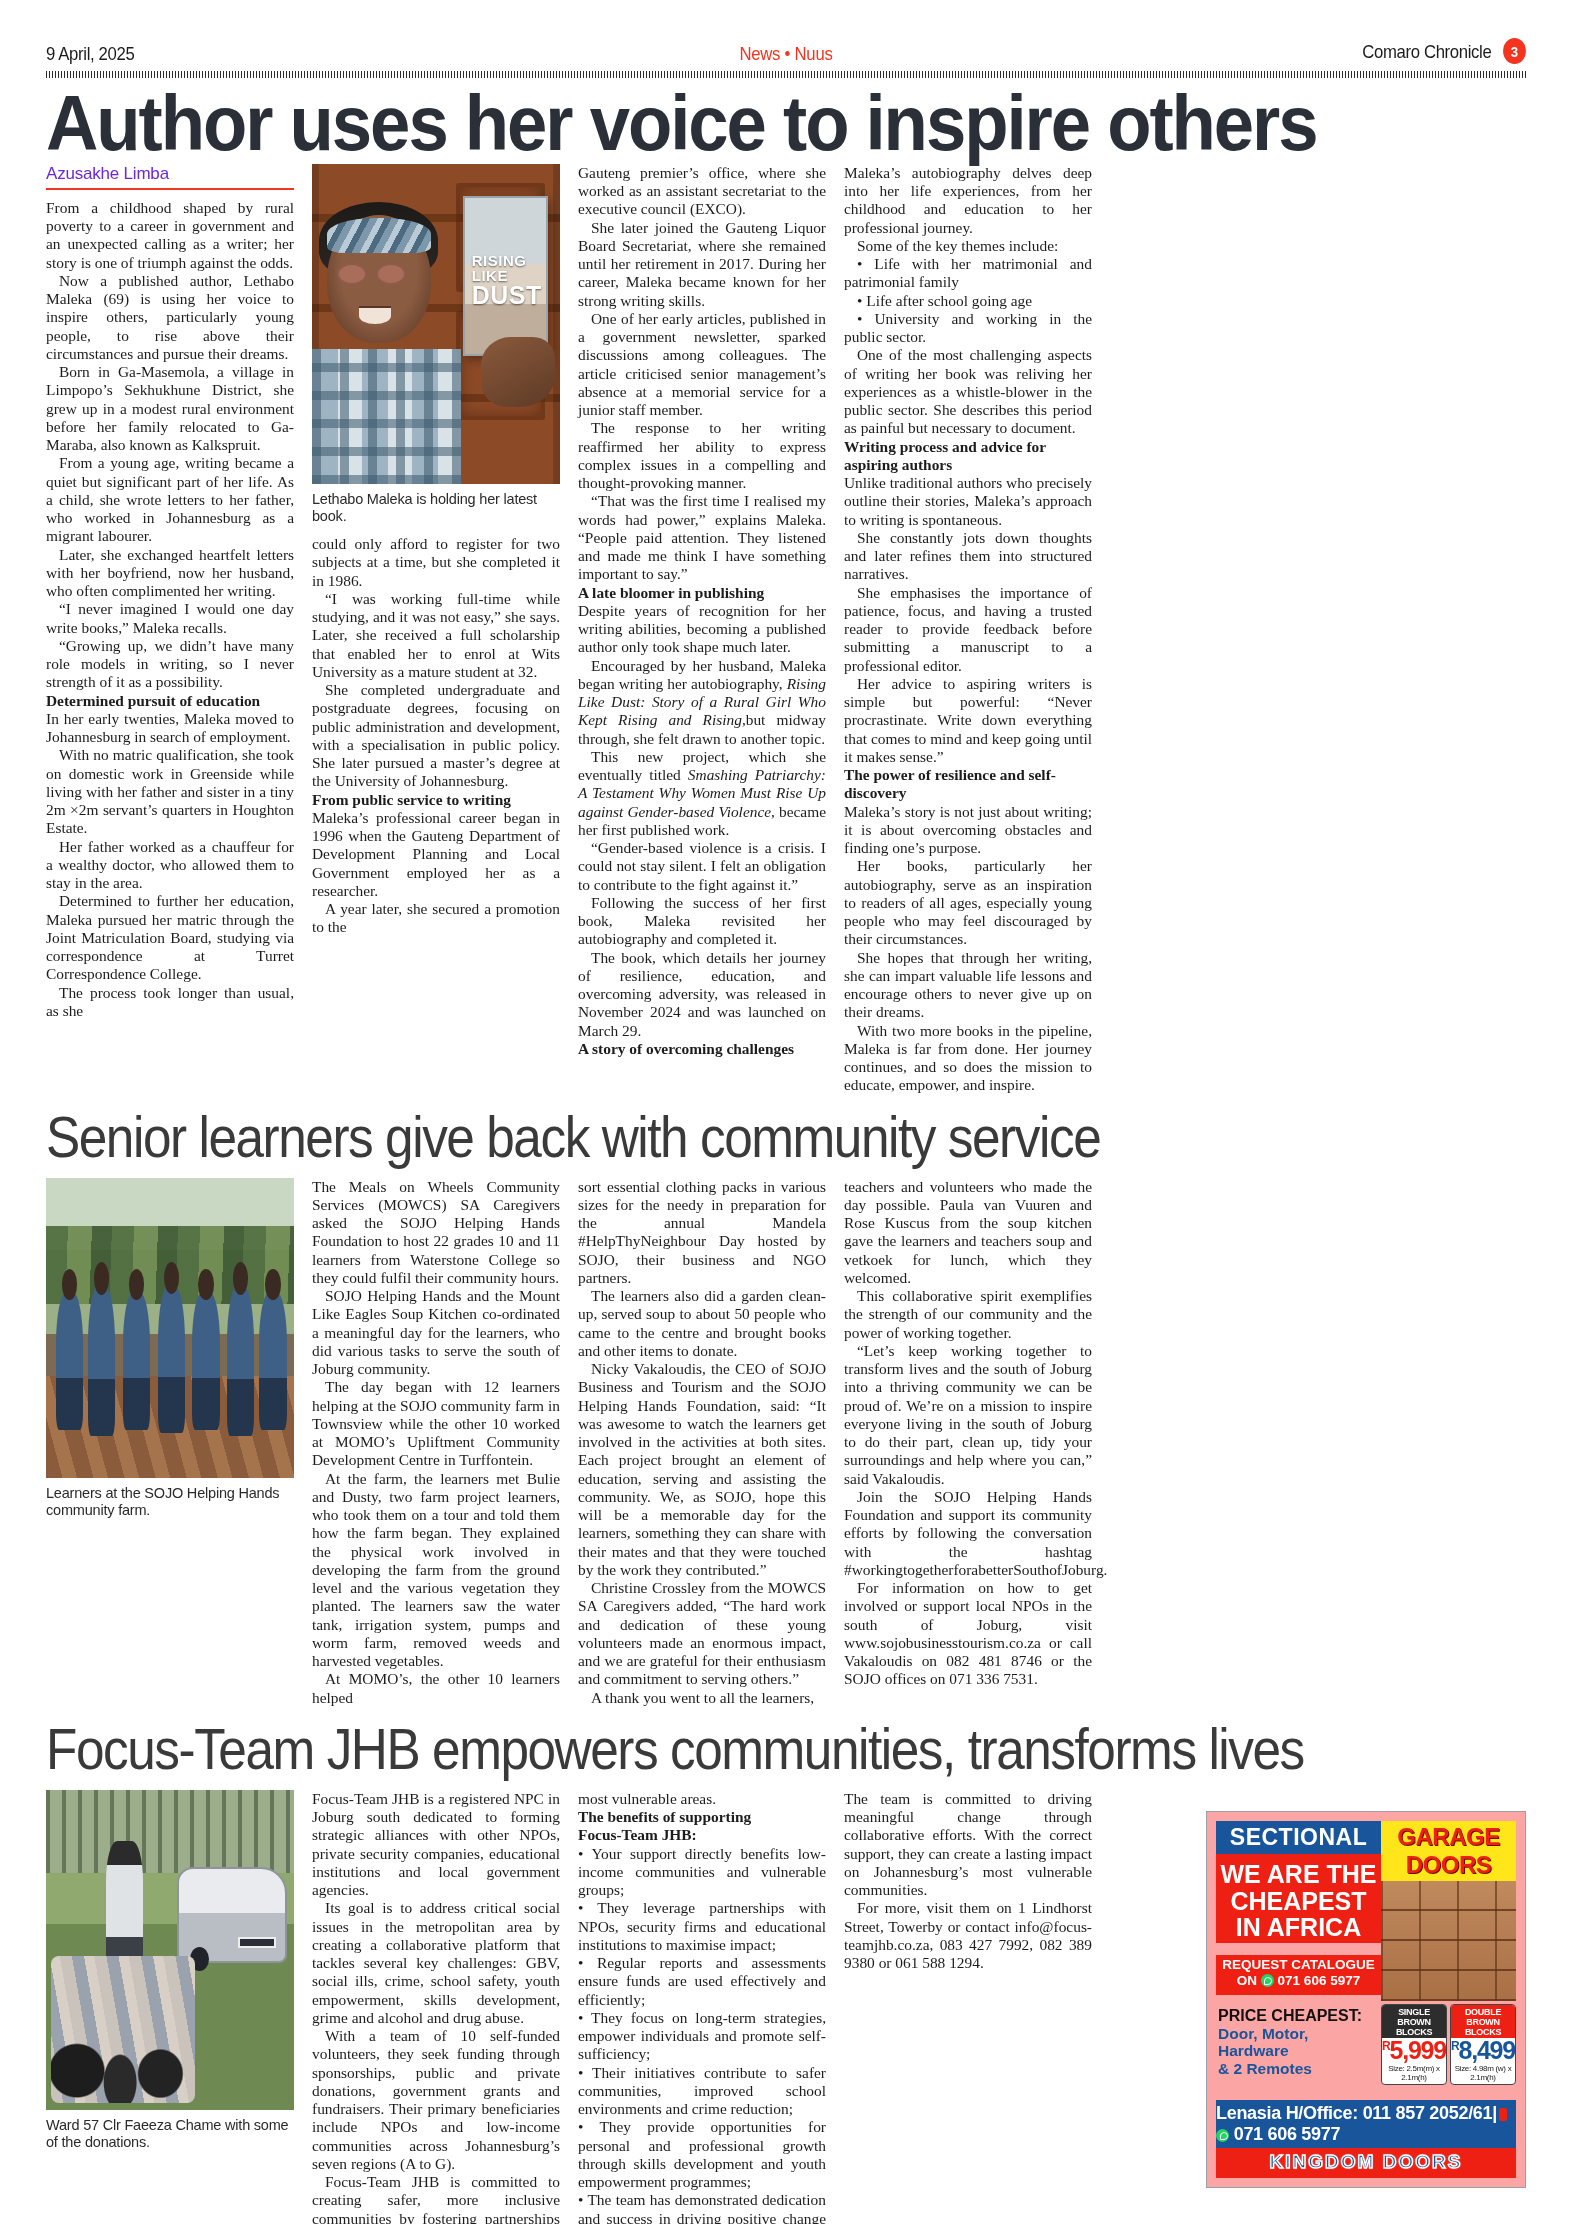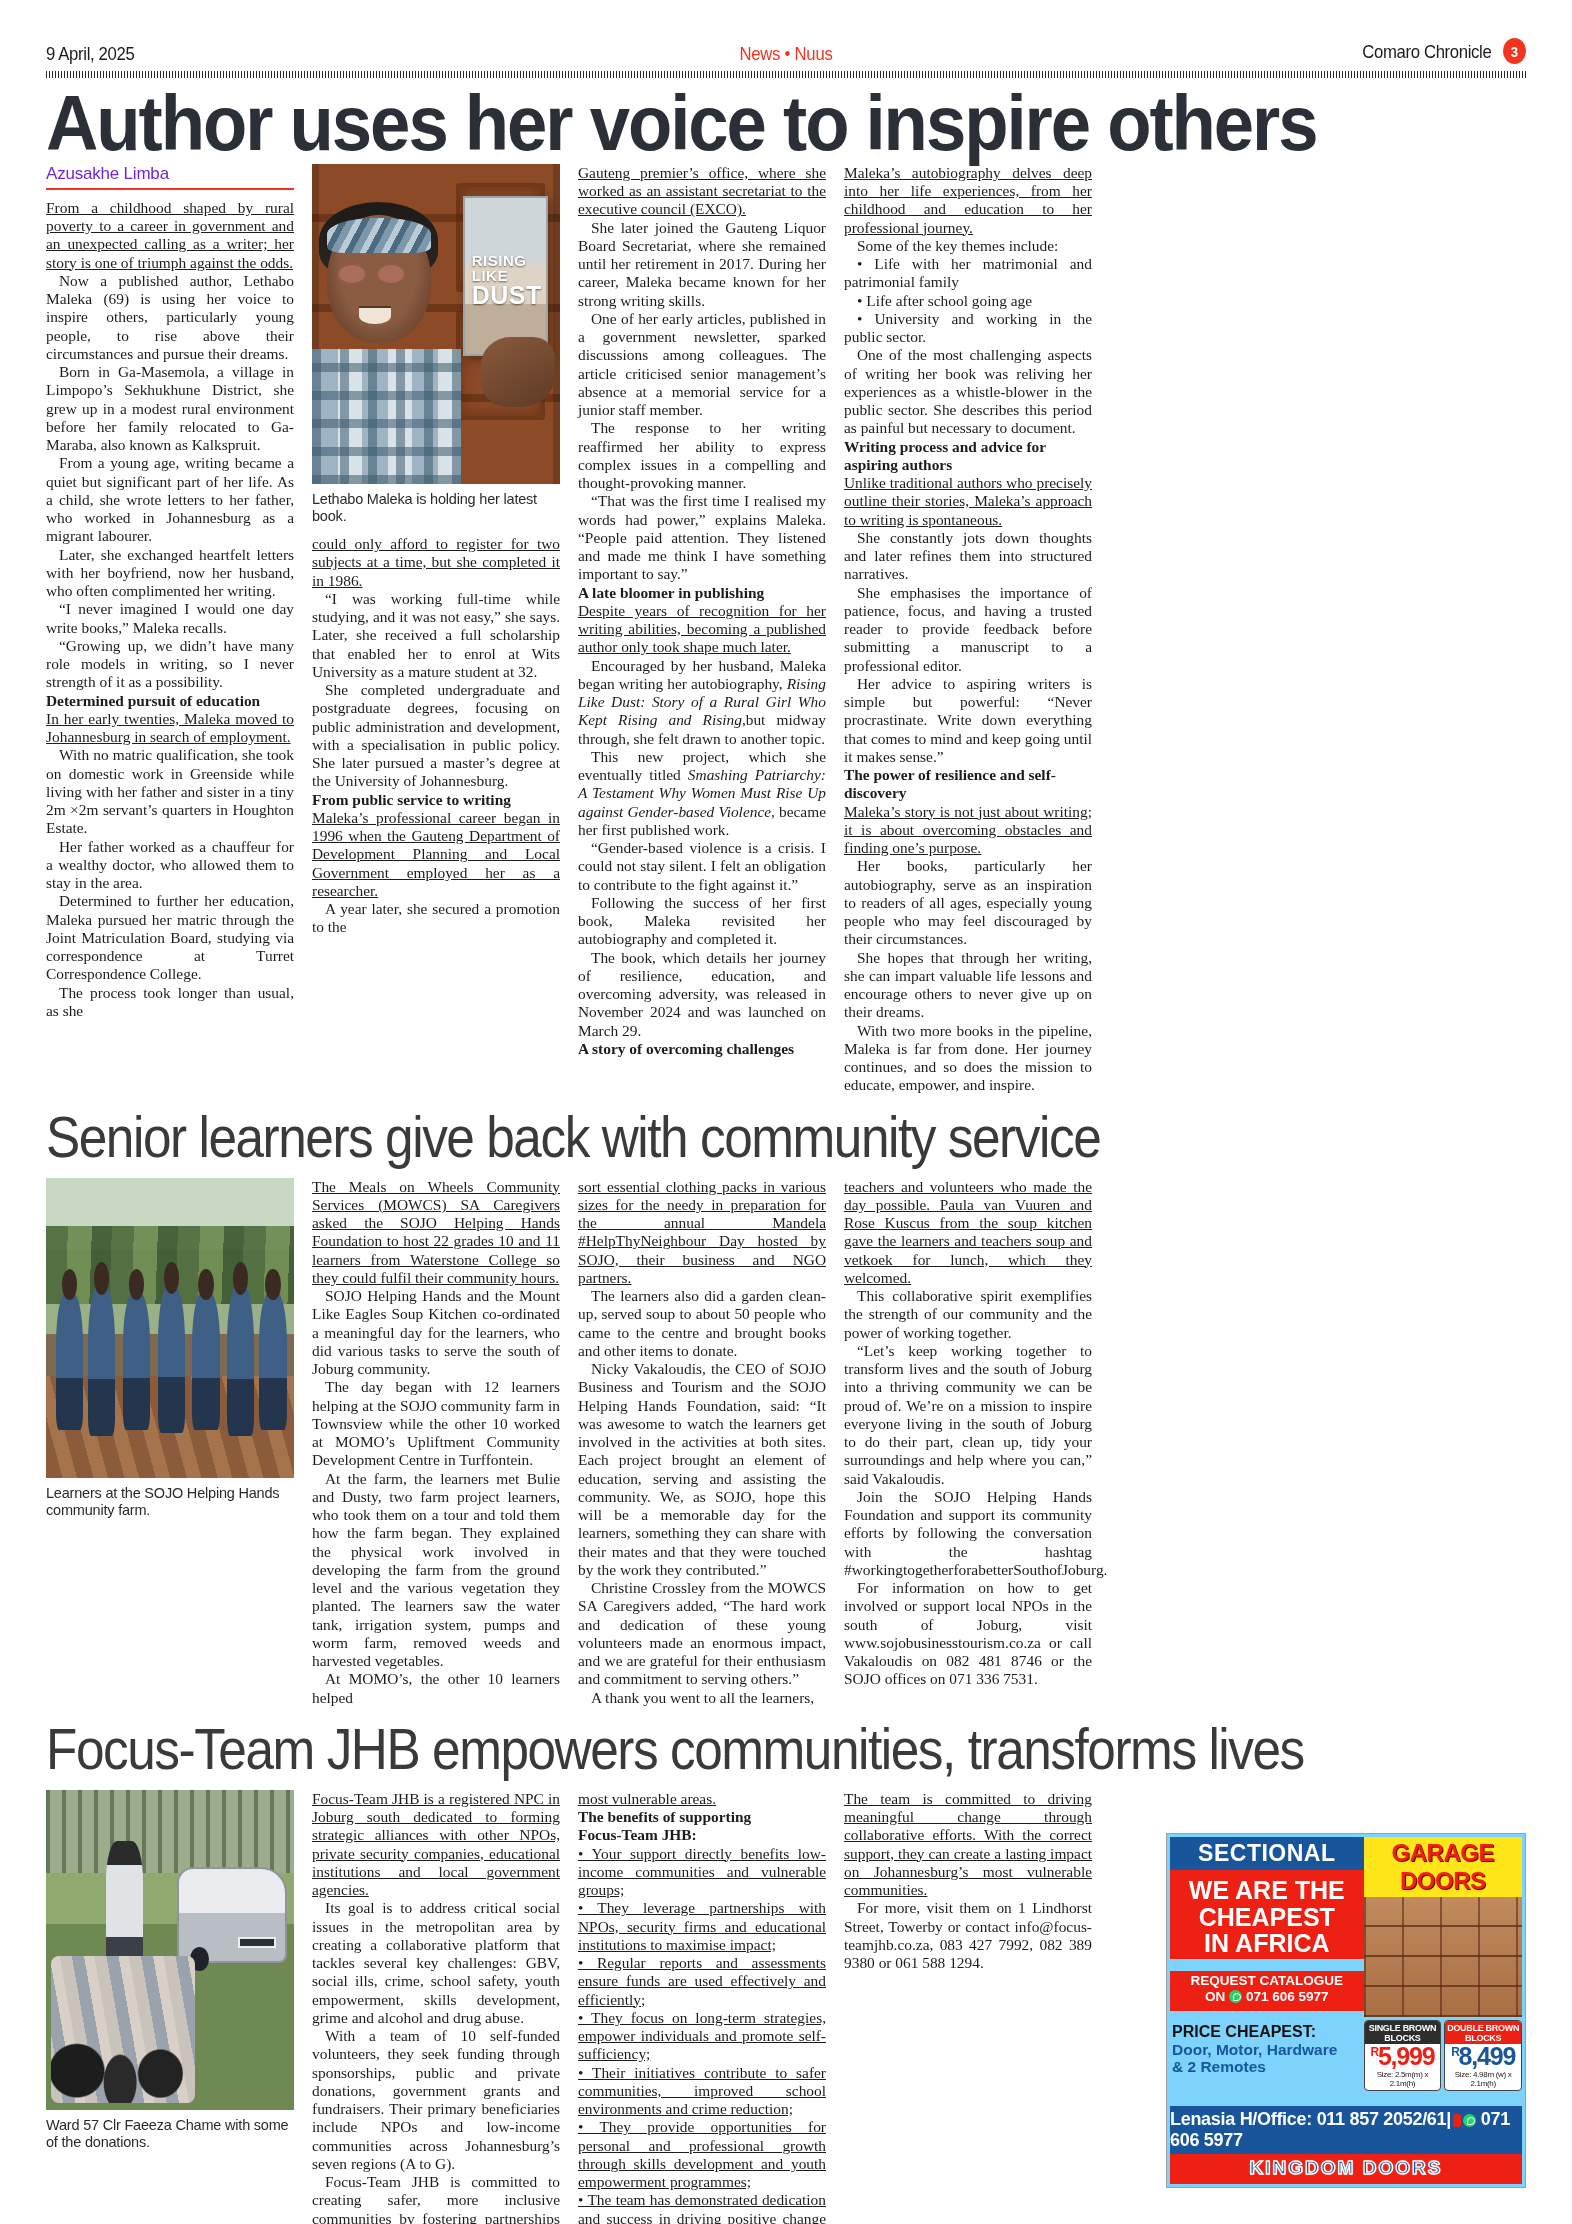--- a/index.html
+++ b/index.html
@@ -64,7 +64,7 @@
     font-size: 15.4px; line-height: 1.185; margin: 0; text-align: justify;
     text-indent: 13px; hyphens: auto;
   }
-  p.b.first { text-indent: 0; text-decoration: underline; }
+  p.b.first { text-indent: 0; }
   .sh {
     font-size: 15.4px; line-height: 1.185; font-weight: bold; margin: 0;
     text-align: left;

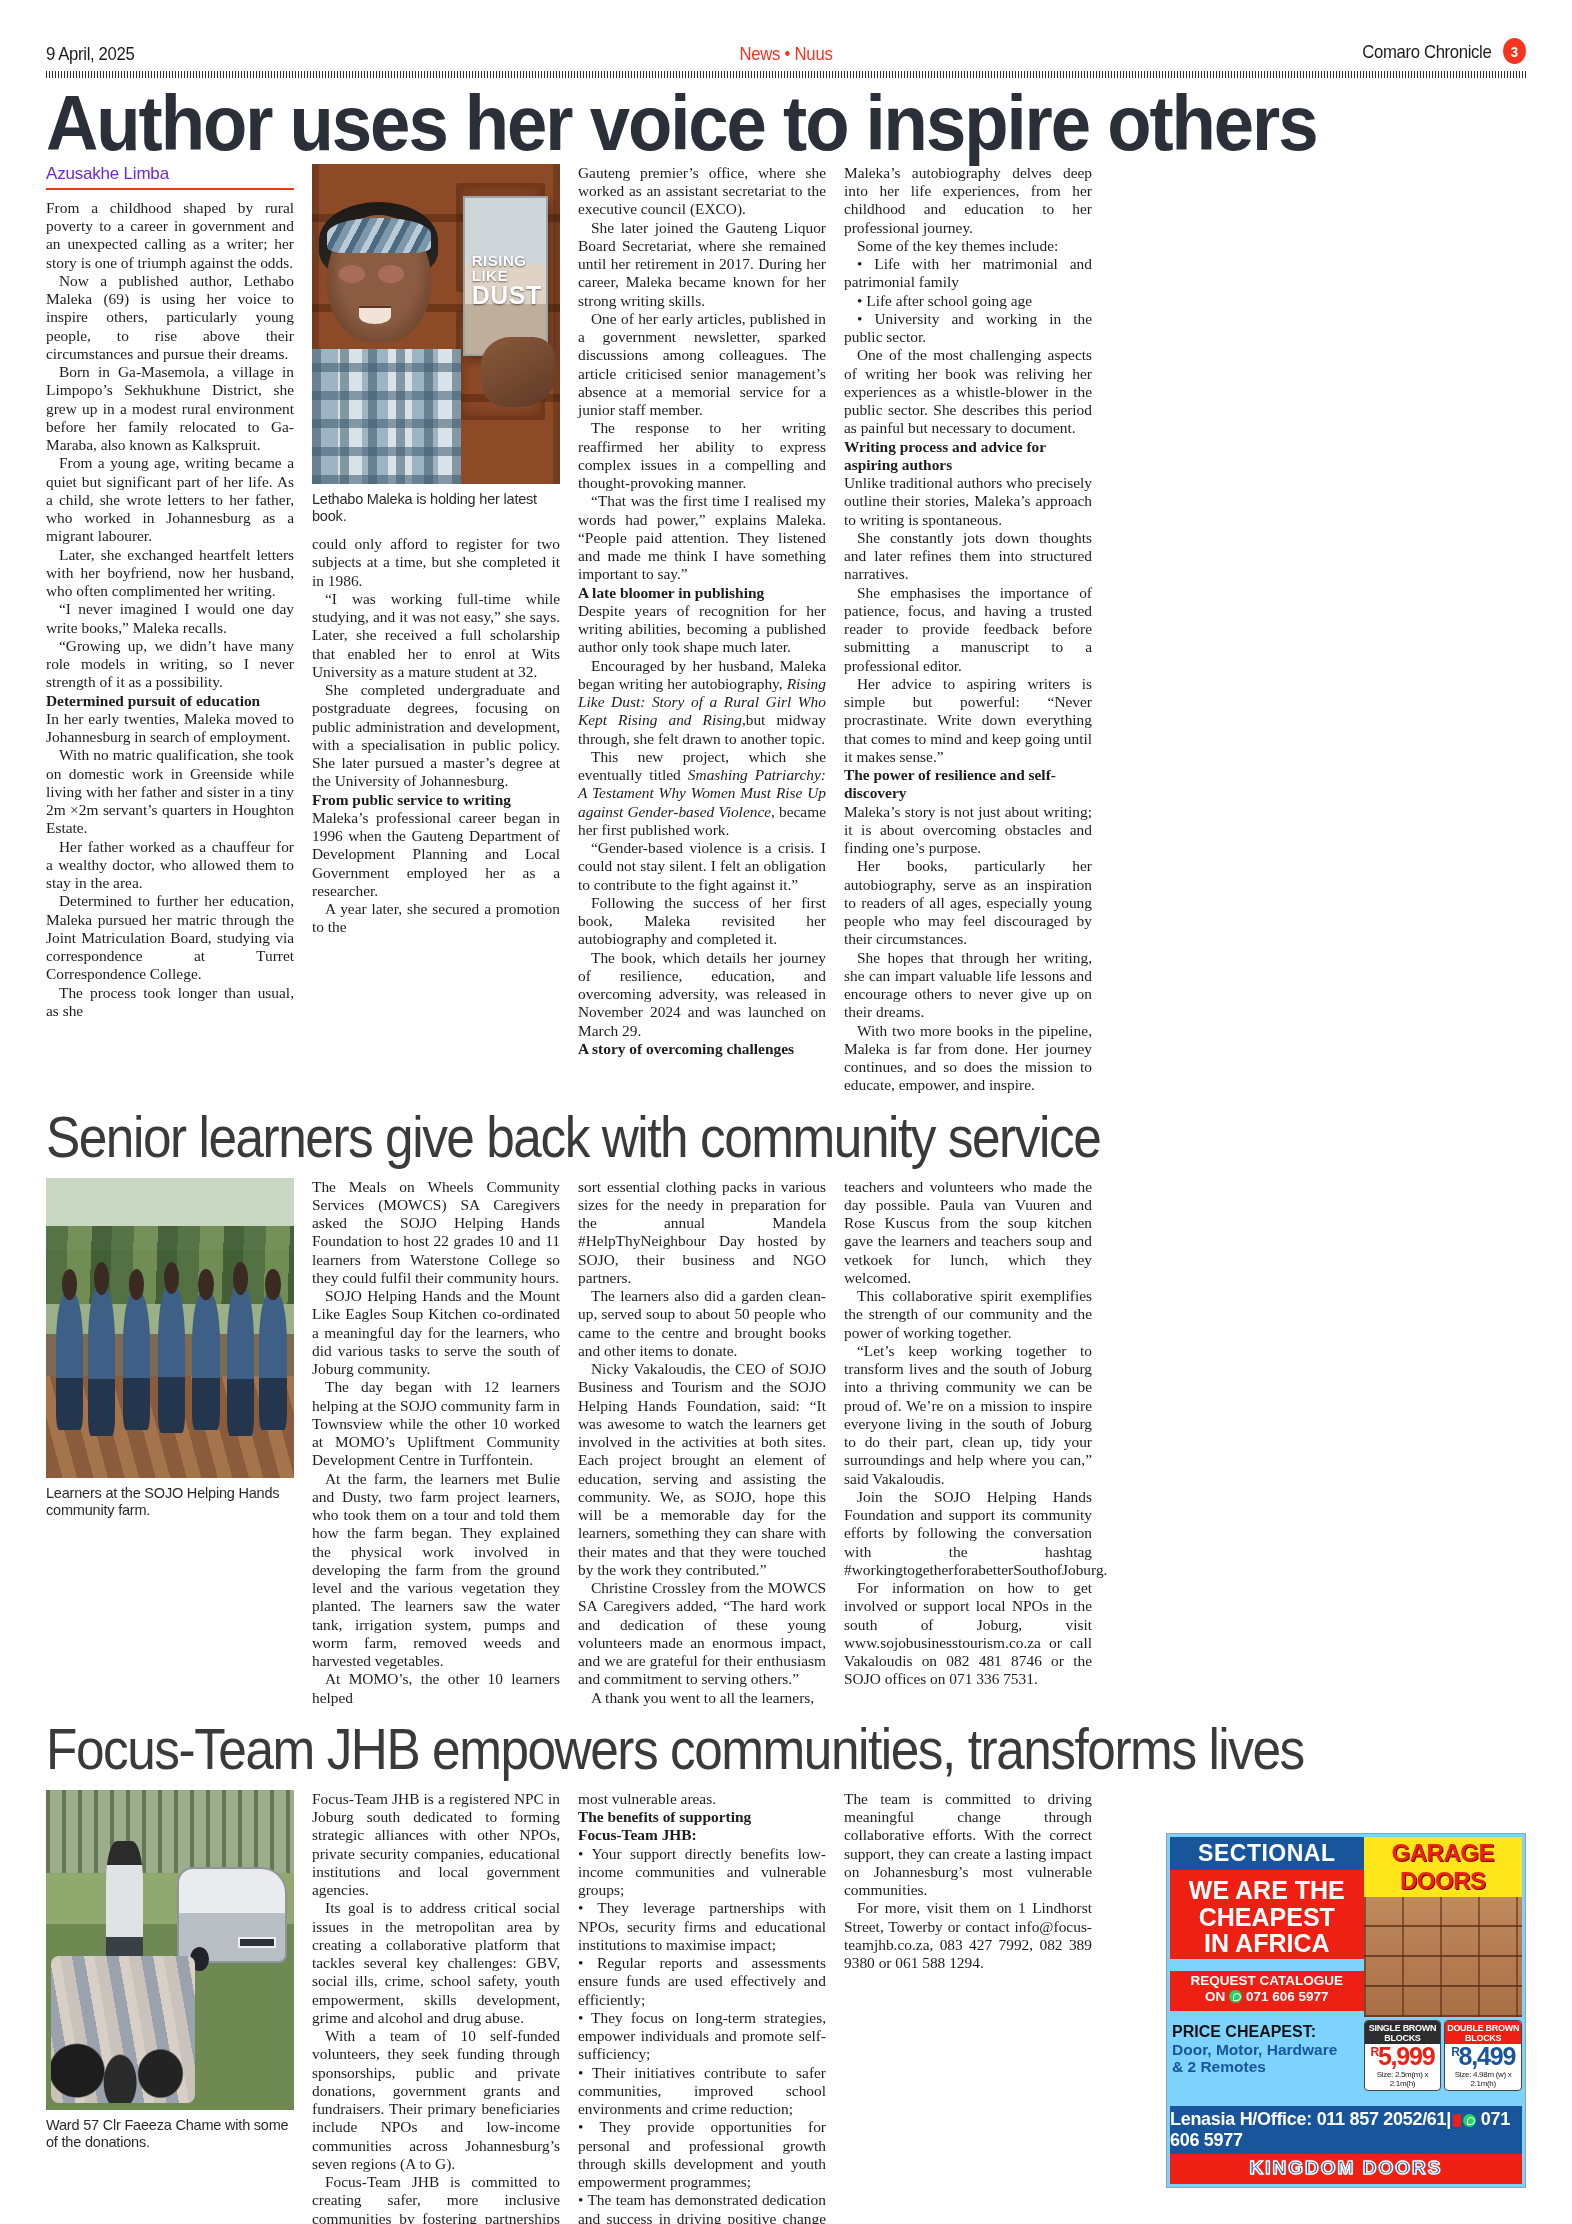--- a/index.html
+++ b/index.html
@@ -189,8 +189,8 @@
 
   
   .ad {
-    position: absolute; right: 46px; bottom: 36px; width: 360px;
-    border: 1px solid #9aa0a6; background:#7dd3fc; padding: 3px;
+    position: absolute; right: 46px; bottom: 36px; width: 320px;
+    border: 1px solid #9aa0a6; background:#fca5a5; padding: 9px;
     font-family: "Liberation Sans", sans-serif;
   }
   .ad-top { display:flex; }

